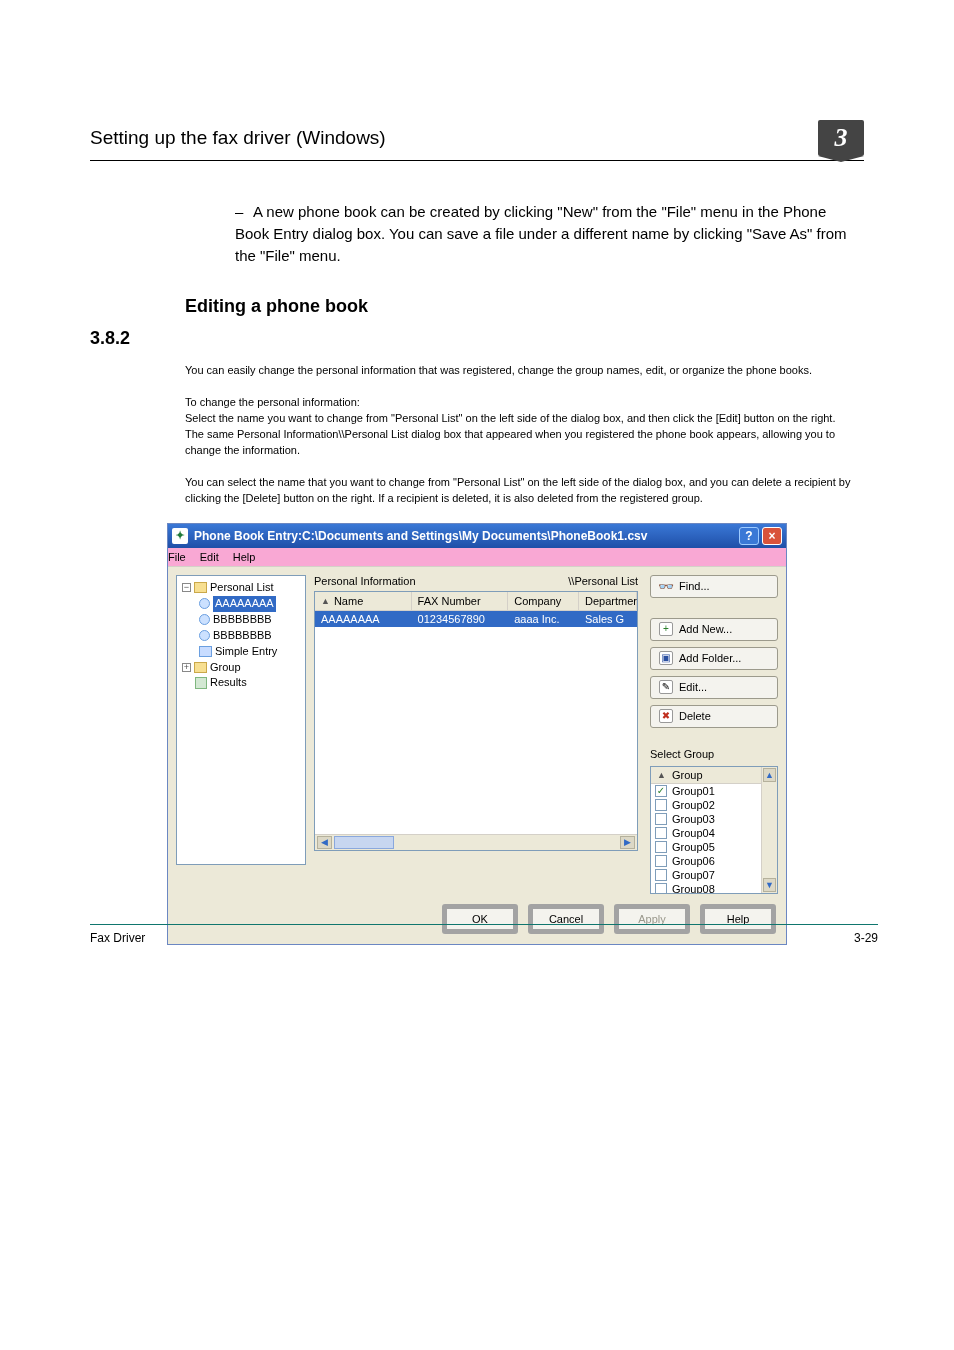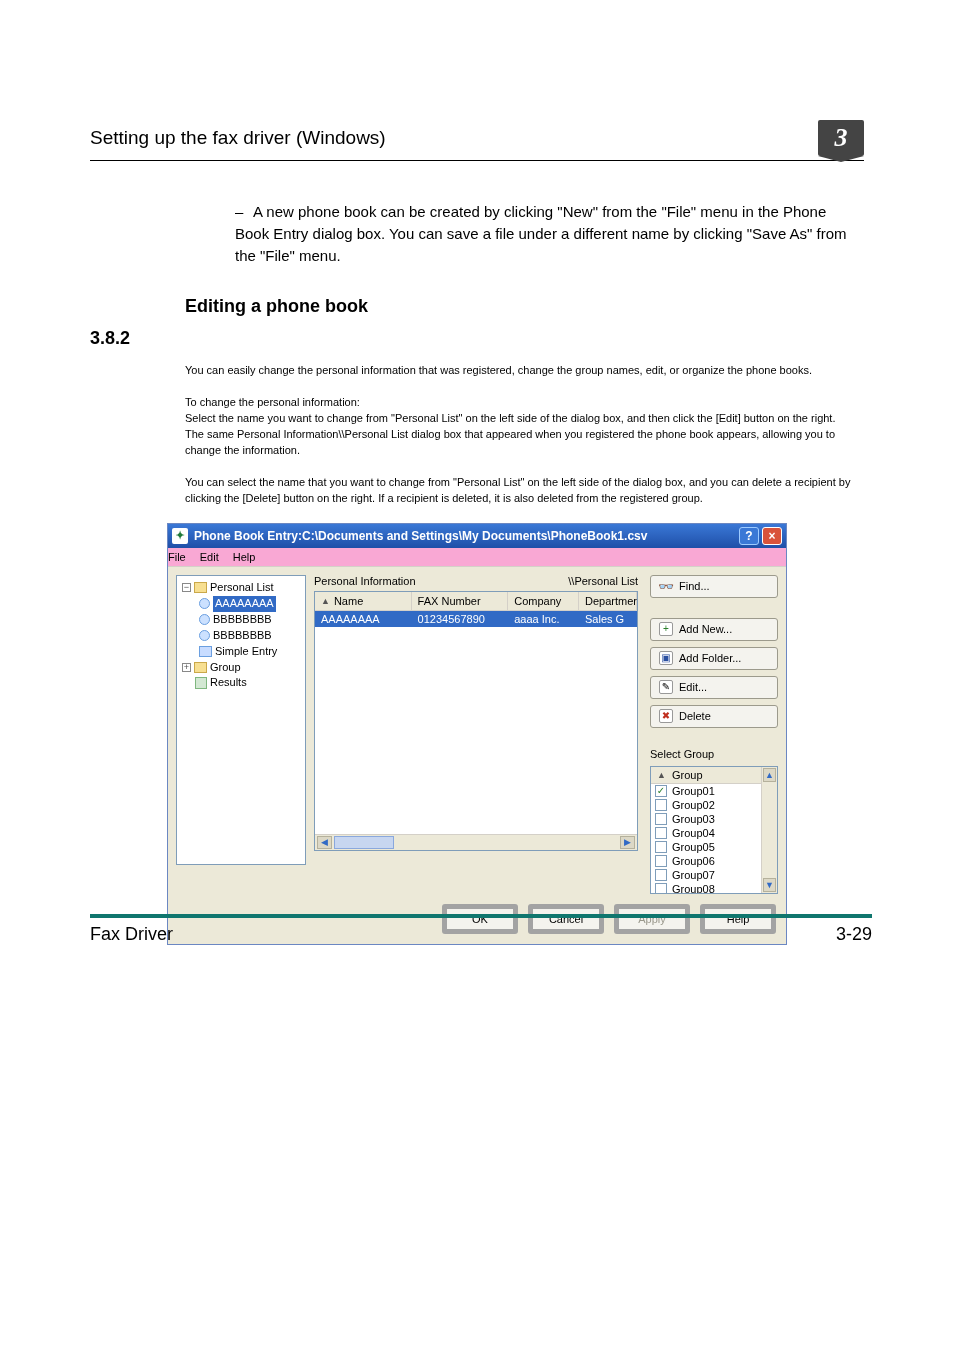--- a/index.html
+++ b/index.html
@@ -183,9 +183,9 @@
   .dlg-buttons .dbtn.disabled{color:#9a988c;}
 
   .footer{
-    position:absolute;left:90px;right:82px;bottom:60px;
+    position:absolute;left:90px;right:76px;bottom:60px;
     display:flex;justify-content:space-between;
-    border-top:4px solid #0f766e;padding-top:6px;font-size:18px;
+    border-top:1px solid #0f766e;padding-top:6px;font-size:12px;
   }
 </style>
 </head>

